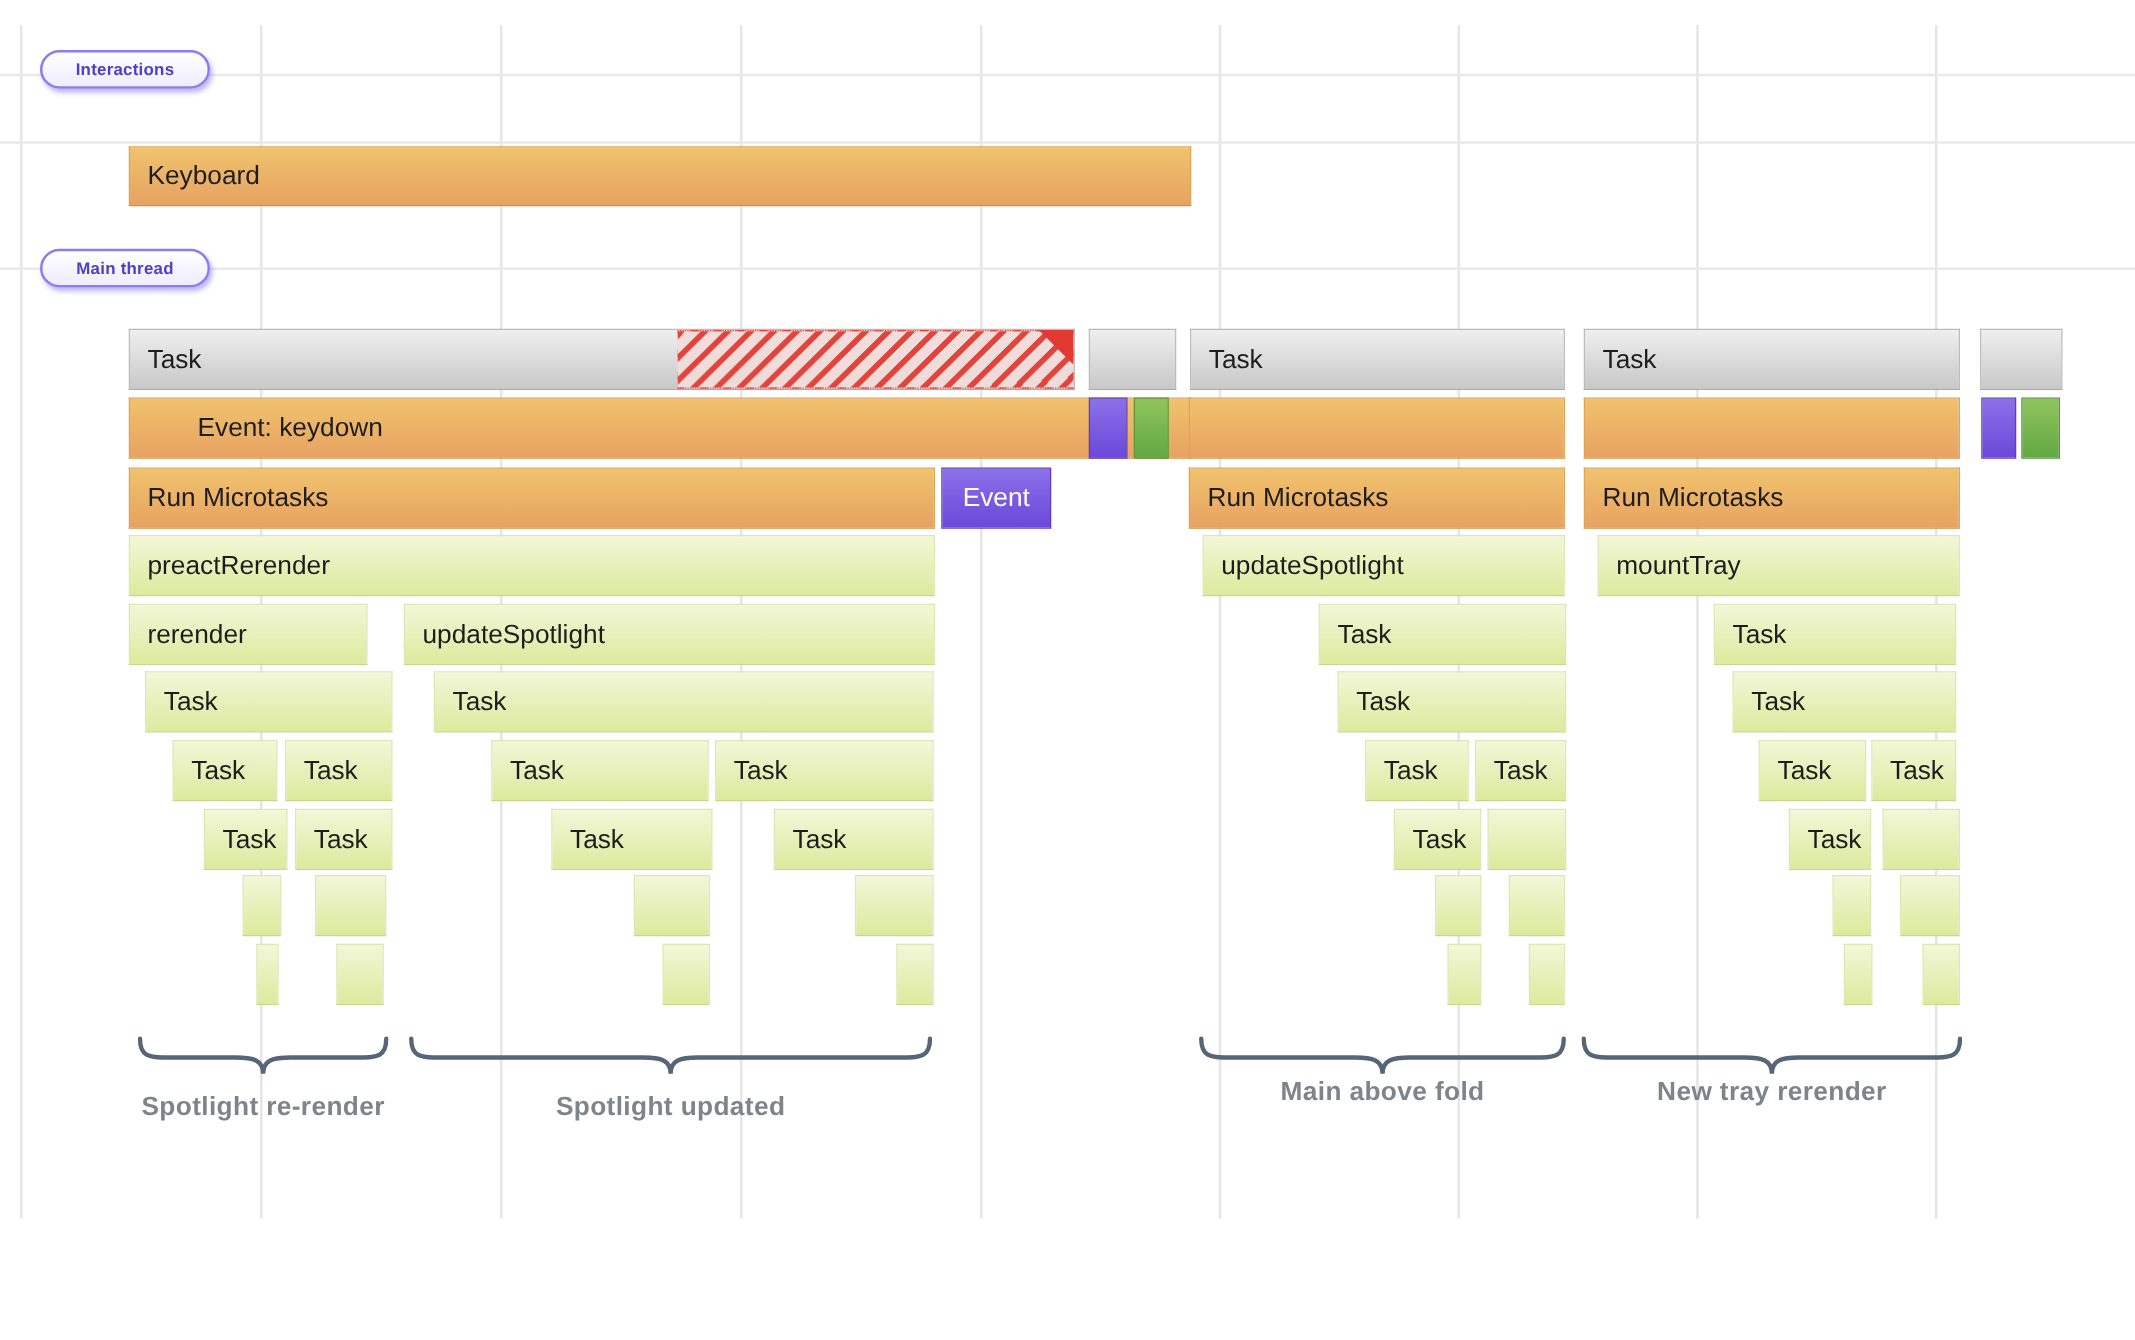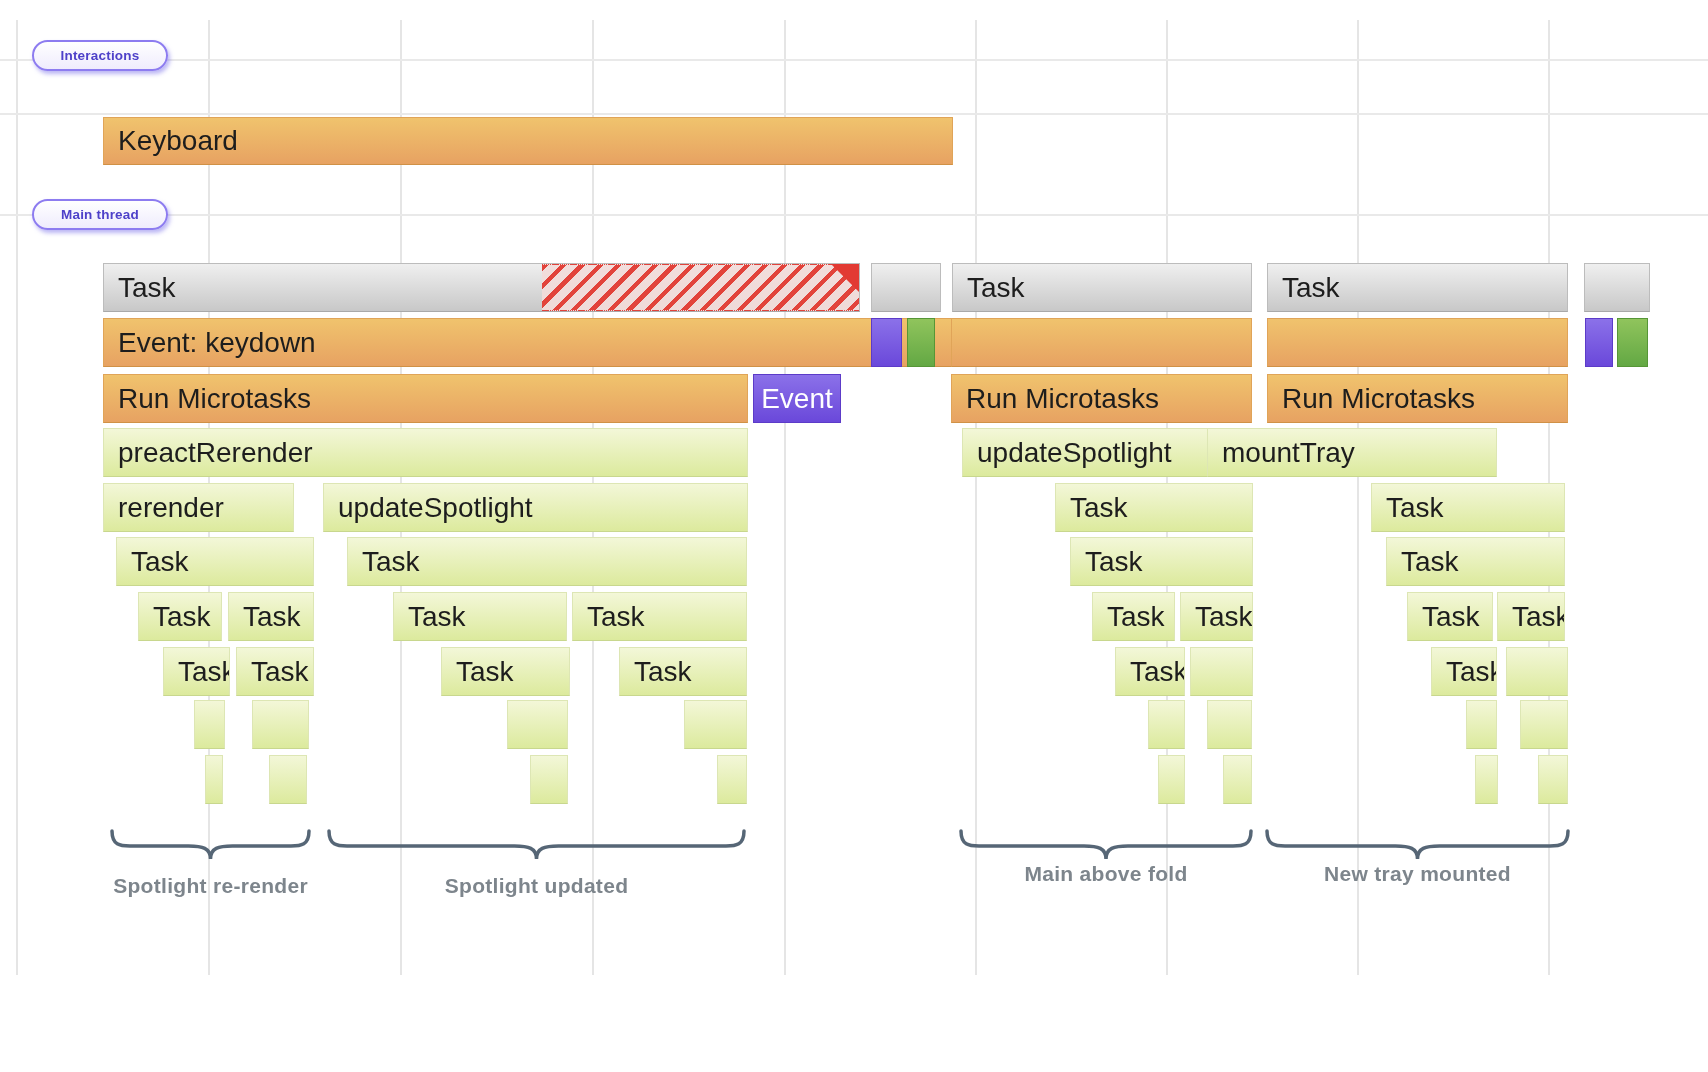--- a/index.html
+++ b/index.html
@@ -27,7 +27,7 @@
   .bar{
     position:absolute;box-sizing:border-box;z-index:3;
     white-space:nowrap;overflow:hidden;
-    font-size:28px;color:#1d1d1d;
+    font-size:21px;color:#1d1d1d;
   }
   .bar-label{
     display:inline-block;padding-left:14px;pointer-events:none;

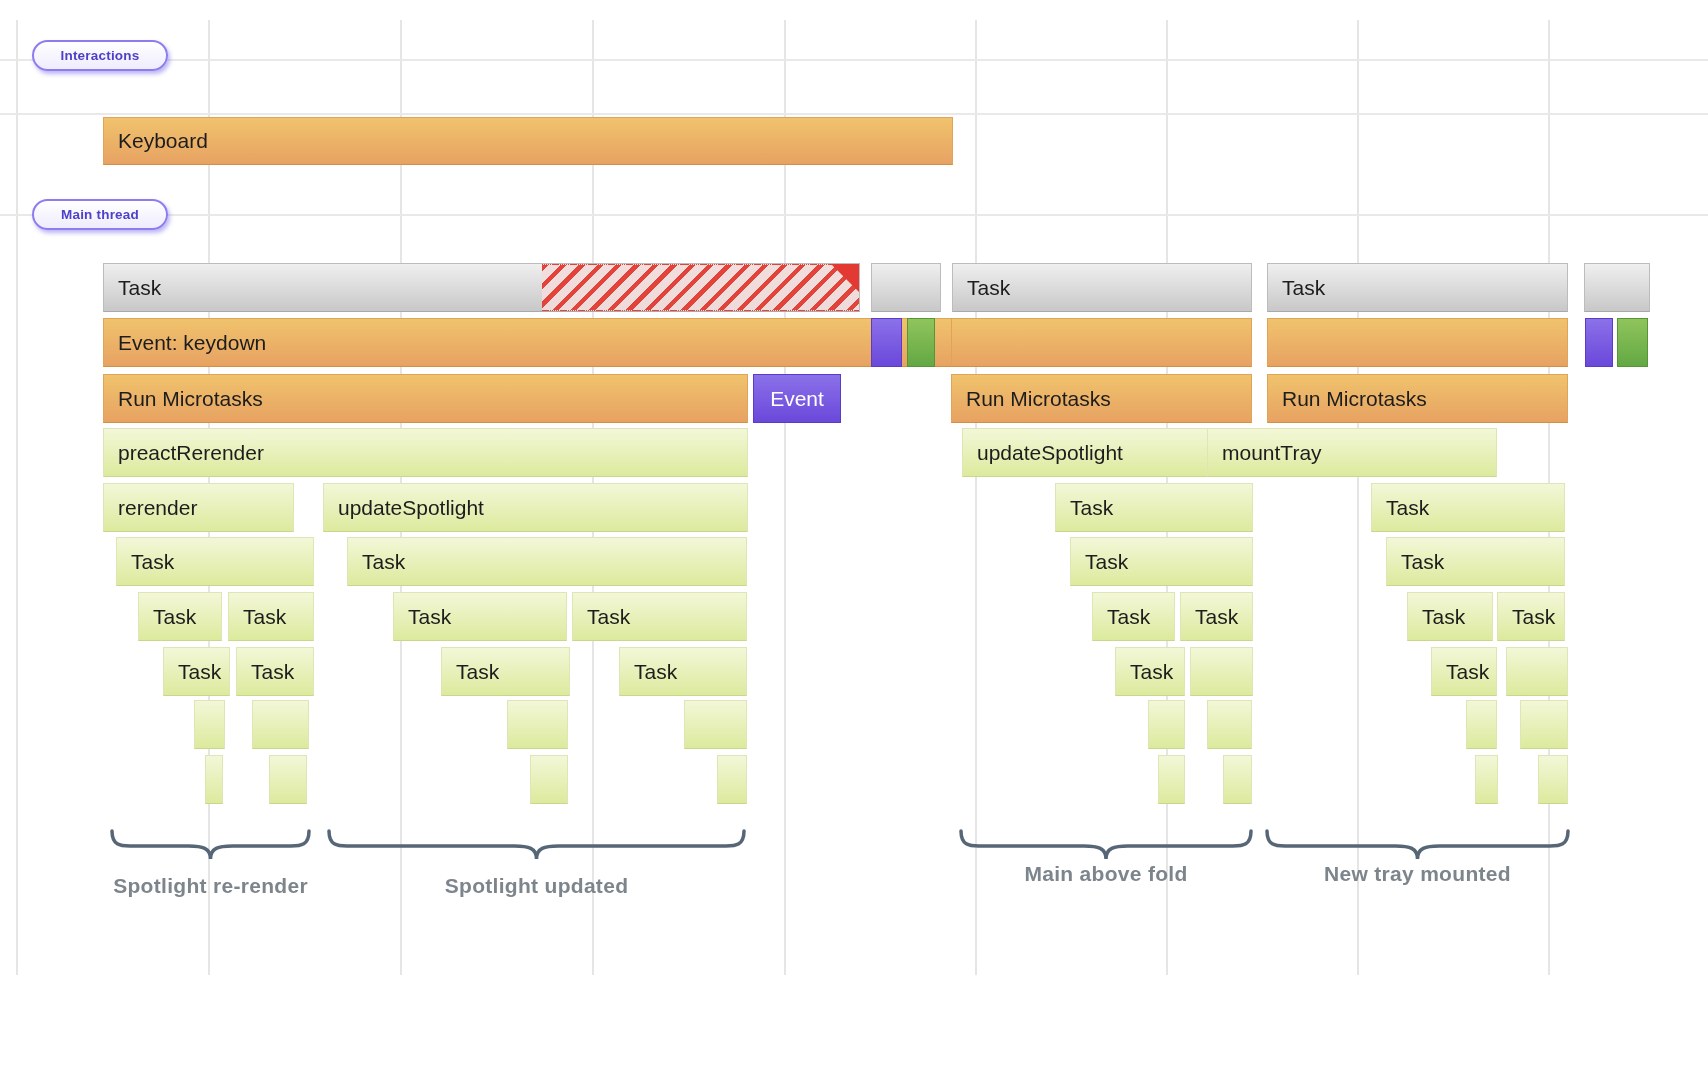--- a/index.html
+++ b/index.html
@@ -95,7 +95,7 @@
       <div class="bar orange" style="left: 103px; top: 117px; width: 850px; height: 48px; line-height: 46px;"><span class="bar-label">Keyboard</span></div>
       <div class="bar grey" style="left: 103px; top: 263px; width: 757px; height: 49px; line-height: 47px;"><div class="hatch" style="width: 317px;"></div><div class="corner-triangle"></div><span class="bar-label">Task</span></div>
       <div class="bar grey" style="left: 871px; top: 263px; width: 70px; height: 49px; line-height: 47px;"></div>
-      <div class="bar orange" style="left: 103px; top: 318px; width: 850px; height: 49px; line-height: 47px;"><span class="bar-label">Event: keydown</span></div>
+      <div class="bar orange" style="left: 103px; top: 318px; width: 850px; height: 49px; line-height: 47px; padding-left: 40px;"><span class="bar-label">Event: keydown</span></div>
       <div class="bar purple" style="left: 871px; top: 318px; width: 31px; height: 49px; line-height: 47px;"></div>
       <div class="bar paint" style="left: 907px; top: 318px; width: 28px; height: 49px; line-height: 47px;"></div>
       <div class="bar orange" style="left: 103px; top: 374px; width: 645px; height: 49px; line-height: 47px;"><span class="bar-label">Run Microtasks</span></div>

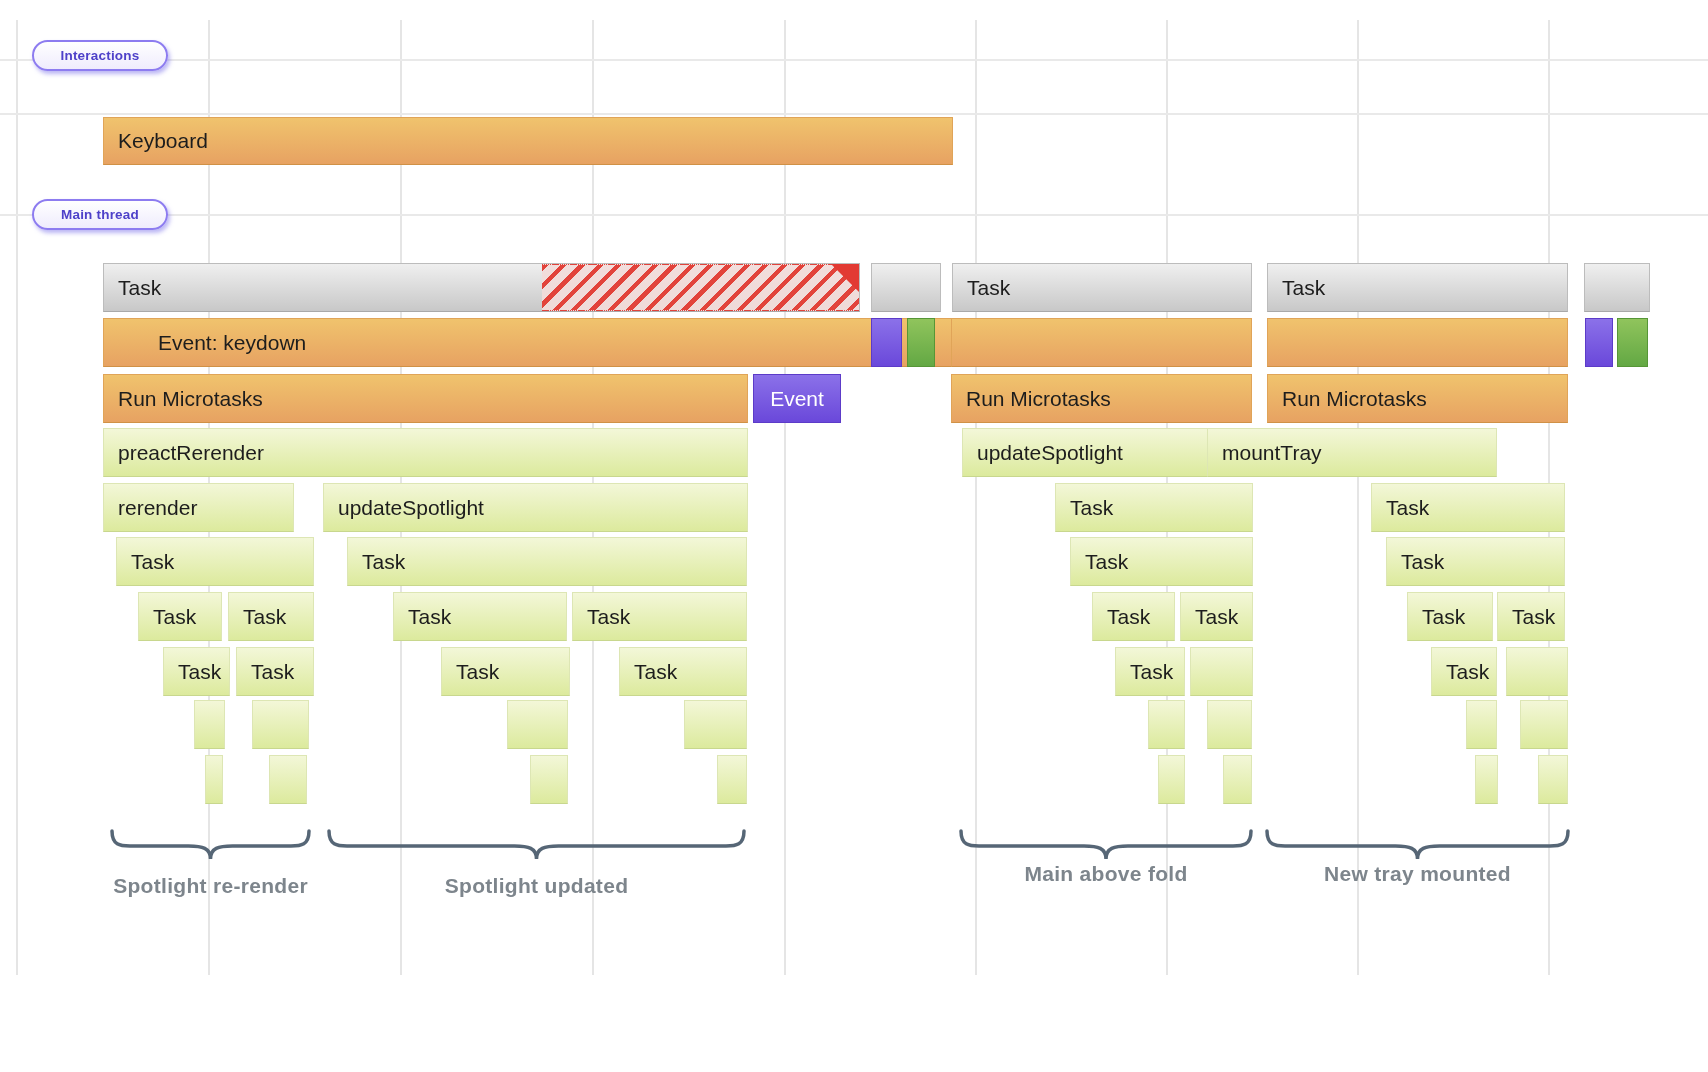--- a/index.html
+++ b/index.html
@@ -141,7 +141,7 @@
       <div class="bar purple" style="left: 1585px; top: 318px; width: 28px; height: 49px; line-height: 47px;"></div>
       <div class="bar paint" style="left: 1617px; top: 318px; width: 31px; height: 49px; line-height: 47px;"></div>
       <div class="bar orange" style="left: 1267px; top: 374px; width: 301px; height: 49px; line-height: 47px;"><span class="bar-label">Run Microtasks</span></div>
-      <div class="bar green" style="left: 1207px; top: 428px; width: 290px; height: 49px; line-height: 47px;"><span class="bar-label">mountTray</span></div>
+      <div class="bar green" style="left: 1278px; top: 428px; width: 290px; height: 49px; line-height: 47px;"><span class="bar-label">mountTray</span></div>
       <div class="bar green" style="left: 1371px; top: 483px; width: 194px; height: 49px; line-height: 47px;"><span class="bar-label">Task</span></div>
       <div class="bar green" style="left: 1386px; top: 537px; width: 179px; height: 49px; line-height: 47px;"><span class="bar-label">Task</span></div>
       <div class="bar green" style="left: 1407px; top: 592px; width: 86px; height: 49px; line-height: 47px;"><span class="bar-label">Task</span></div>

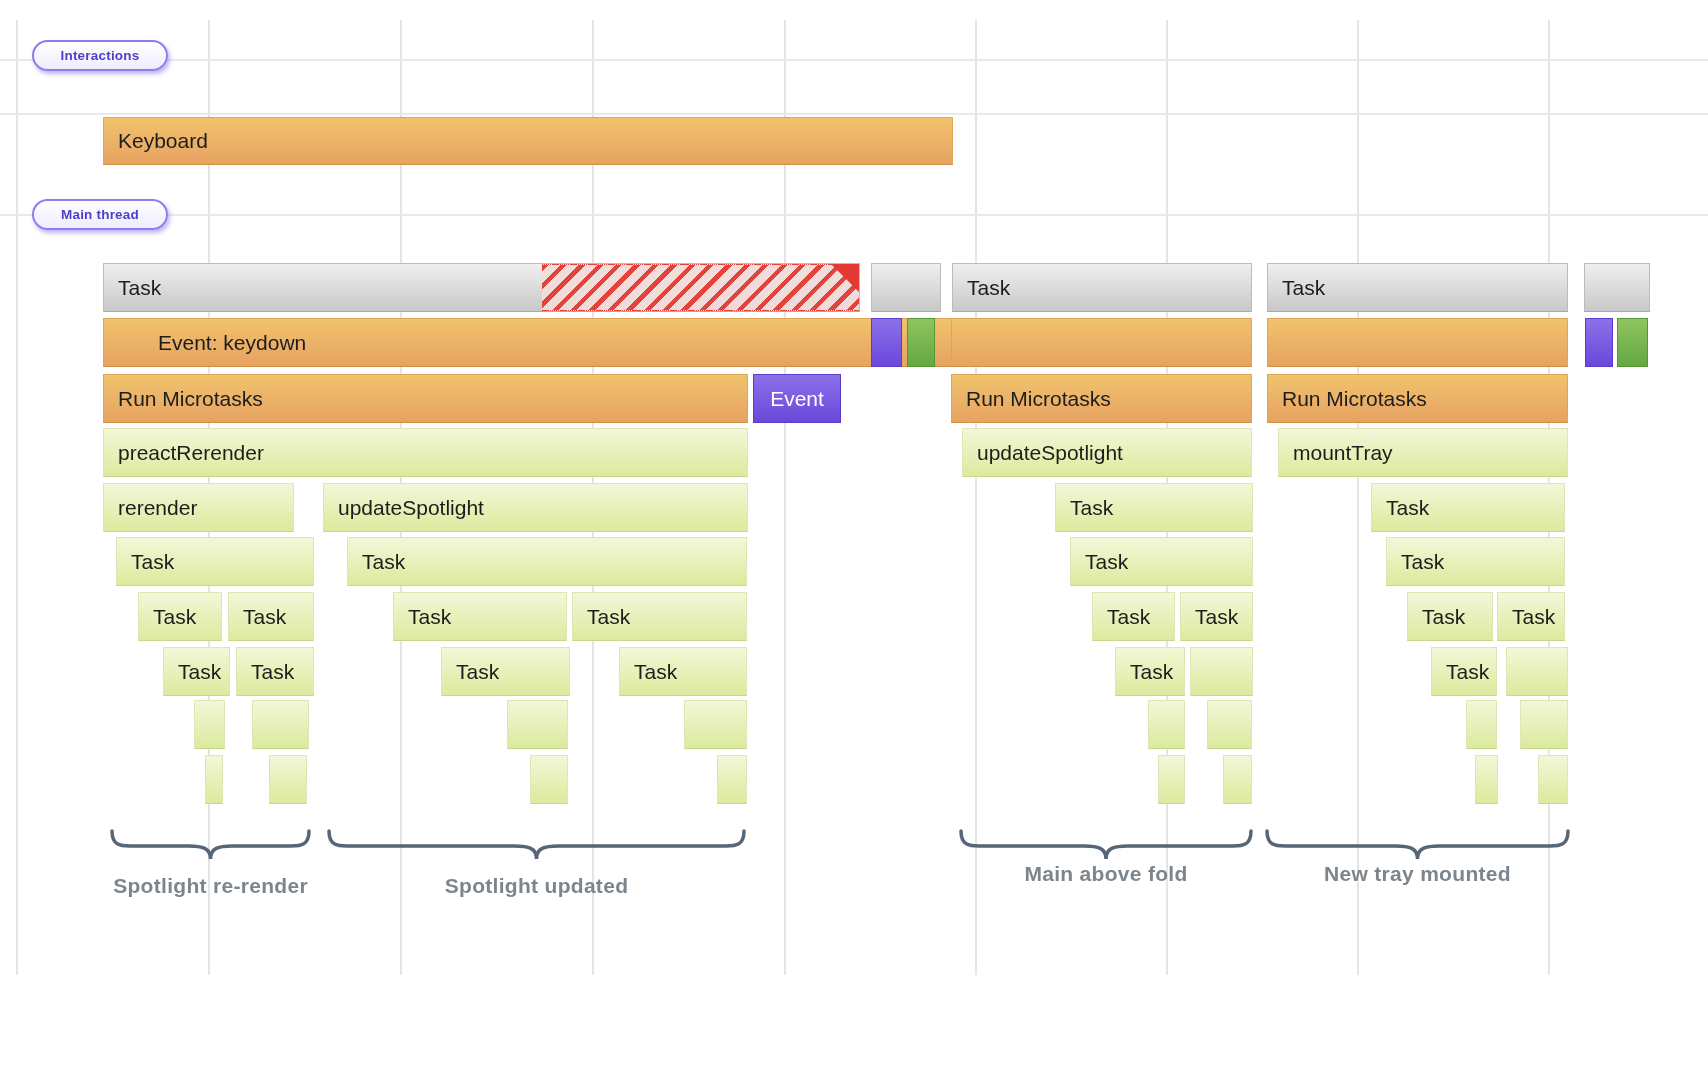--- a/index.html
+++ b/index.html
@@ -169,7 +169,7 @@
       <svg width="305" height="34" class="brace-svg" style="left: 1265px; top: 828px;">
         <path d="M 2 3 C 2 17, 10 18, 20 18 L 130.5 18 C 144.5 18, 152.5 20, 152.5 31 C 152.5 20, 160.5 18, 174.5 18 L 285 18 C 295 18, 303 17, 303 3" fill="none" stroke="#566676" stroke-width="3.5" stroke-linecap="round"></path>
       </svg>
-      <div class="annotation-label" style="left: 1247.5px; top: 862px;">New tray mounted</div>
+      <div class="annotation-label" style="left: 1247.5px; top: 862px;">New tray rerender</div>
     </div>
 
   <div class="track-pill" id="pill-interactions">

